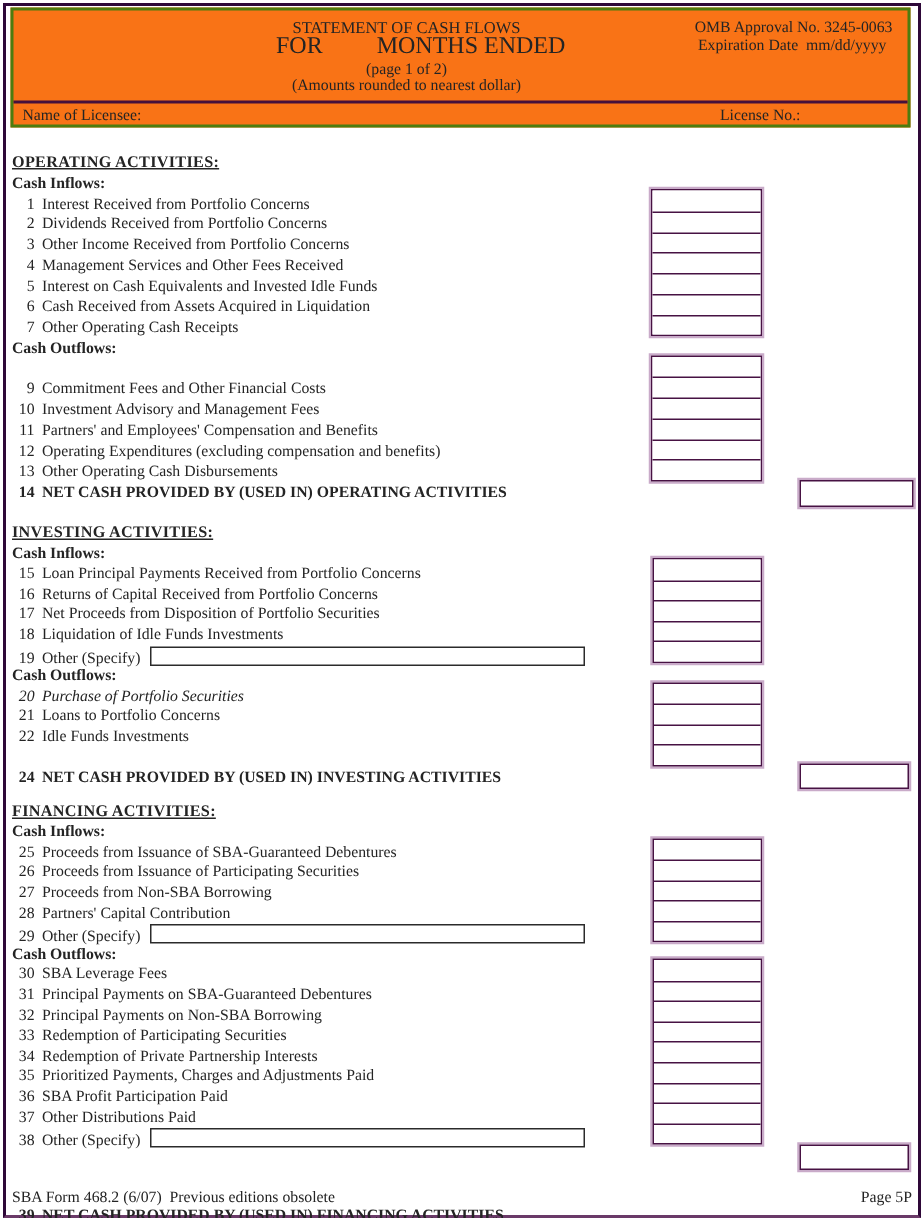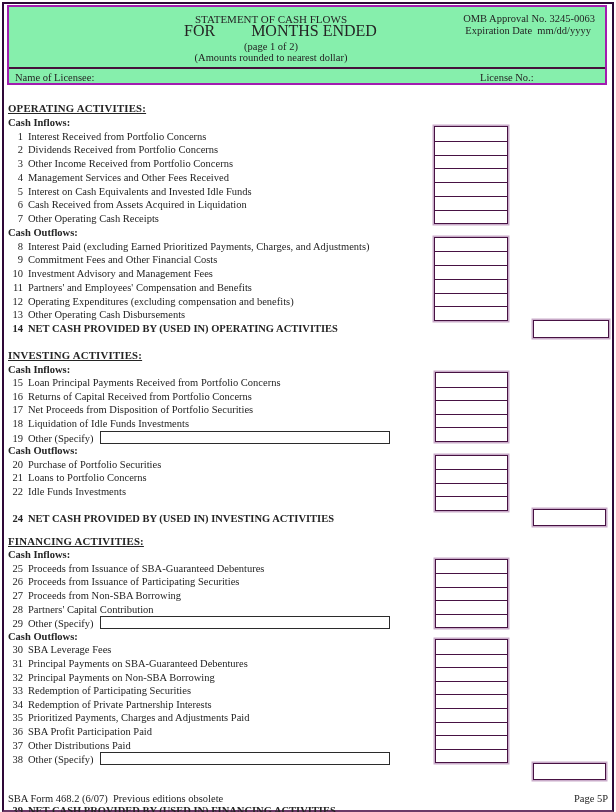--- a/index.html
+++ b/index.html
@@ -13,7 +13,7 @@
     border:2px solid #2e0838;border-bottom-color:#6a3a68;pointer-events:none;}
   
   .header-box{position:absolute;left:7px;top:5px;width:600px;height:80px;
-    border:2px solid #a21caf;background:#86efac;box-sizing:border-box;}
+    border:2px solid #4d7c0f;background:#f97316;box-sizing:border-box;}
   .hb-title{position:absolute;left:62px;top:6px;width:400px;text-align:center;
     font-size:11px;line-height:12px;white-space:nowrap;}
   .hb-for{position:absolute;left:175px;top:18px;font-size:16px;line-height:12px;white-space:nowrap;}

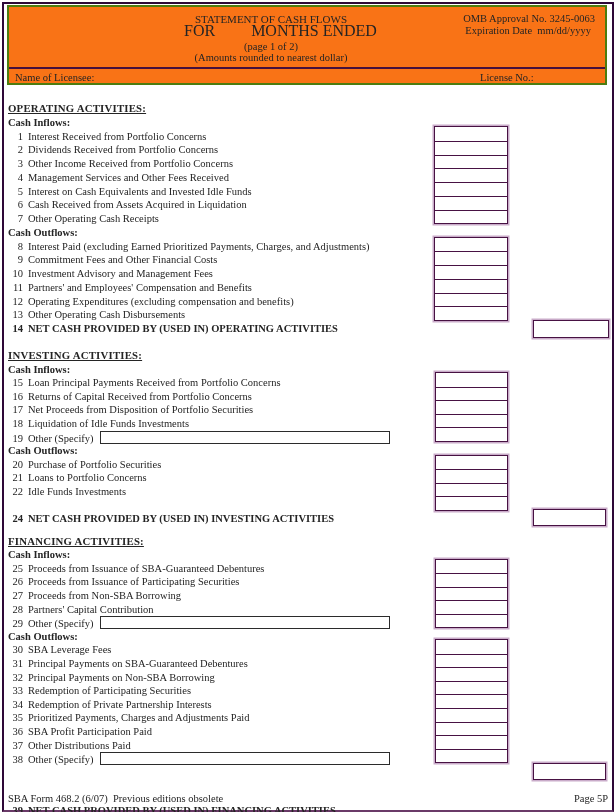--- a/index.html
+++ b/index.html
@@ -78,7 +78,6 @@
     <div class="row" style="top: 198.25px;"><span class="num">6</span><span>Cash Received from Assets Acquired in Liquidation</span></div>
     <div class="row" style="top: 212px;"><span class="num">7</span><span>Other Operating Cash Receipts</span></div>
     <div class="row" style="top: 225.75px;"><span class="sub">Cash Outflows:</span></div>
-    <div class="row" style="top: 239.5px;"><span class="num">8</span><span>Interest Paid (excluding Earned Prioritized Payments, Charges, and Adjustments)</span></div>
     <div class="row" style="top: 253.25px;"><span class="num">9</span><span>Commitment Fees and Other Financial Costs</span></div>
     <div class="row" style="top: 267px;"><span class="num">10</span><span>Investment Advisory and Management Fees</span></div>
     <div class="row" style="top: 280.75px;"><span class="num">11</span><span>Partners' and Employees' Compensation and Benefits</span></div>

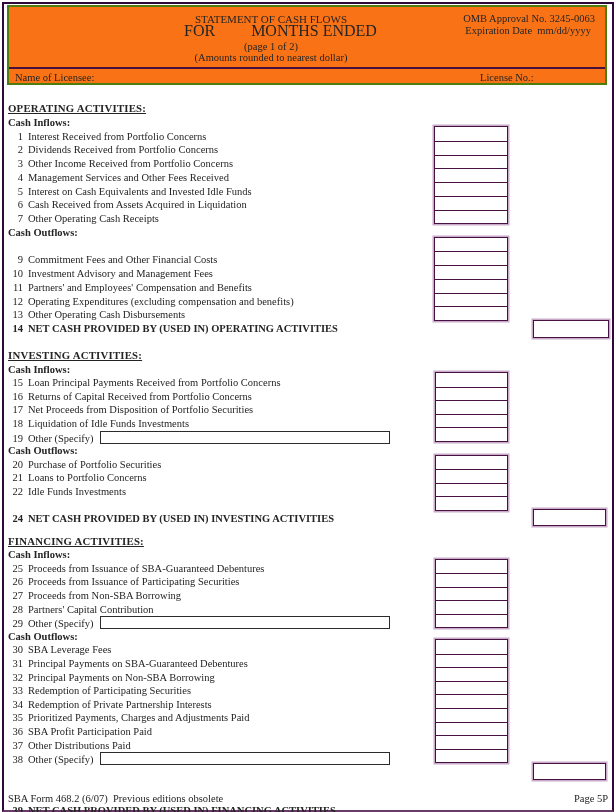--- a/index.html
+++ b/index.html
@@ -92,7 +92,7 @@
     <div class="row" style="top: 417px;"><span class="num">18</span><span>Liquidation of Idle Funds Investments</span></div>
     <div class="row" style="top: 430.6px;"><span class="num">19</span><span>Other (Specify)</span><span class="specify-box"></span></div>
     <div class="row" style="top: 444.2px;"><span class="sub">Cash Outflows:</span></div>
-    <div class="row" style="top: 457.8px;"><span class="num">20</span><span>Purchase of Portfolio Securities</span></div>
+    <div class="row" style="top: 457.8px; font-style: italic;"><span class="num">20</span><span>Purchase of Portfolio Securities</span></div>
     <div class="row" style="top: 471.4px;"><span class="num">21</span><span>Loans to Portfolio Concerns</span></div>
     <div class="row" style="top: 485px;"><span class="num">22</span><span>Idle Funds Investments</span></div>
     <div class="row net" style="top: 512.2px;"><span class="num">24</span><span>NET CASH PROVIDED BY (USED IN) INVESTING ACTIVITIES</span></div>

